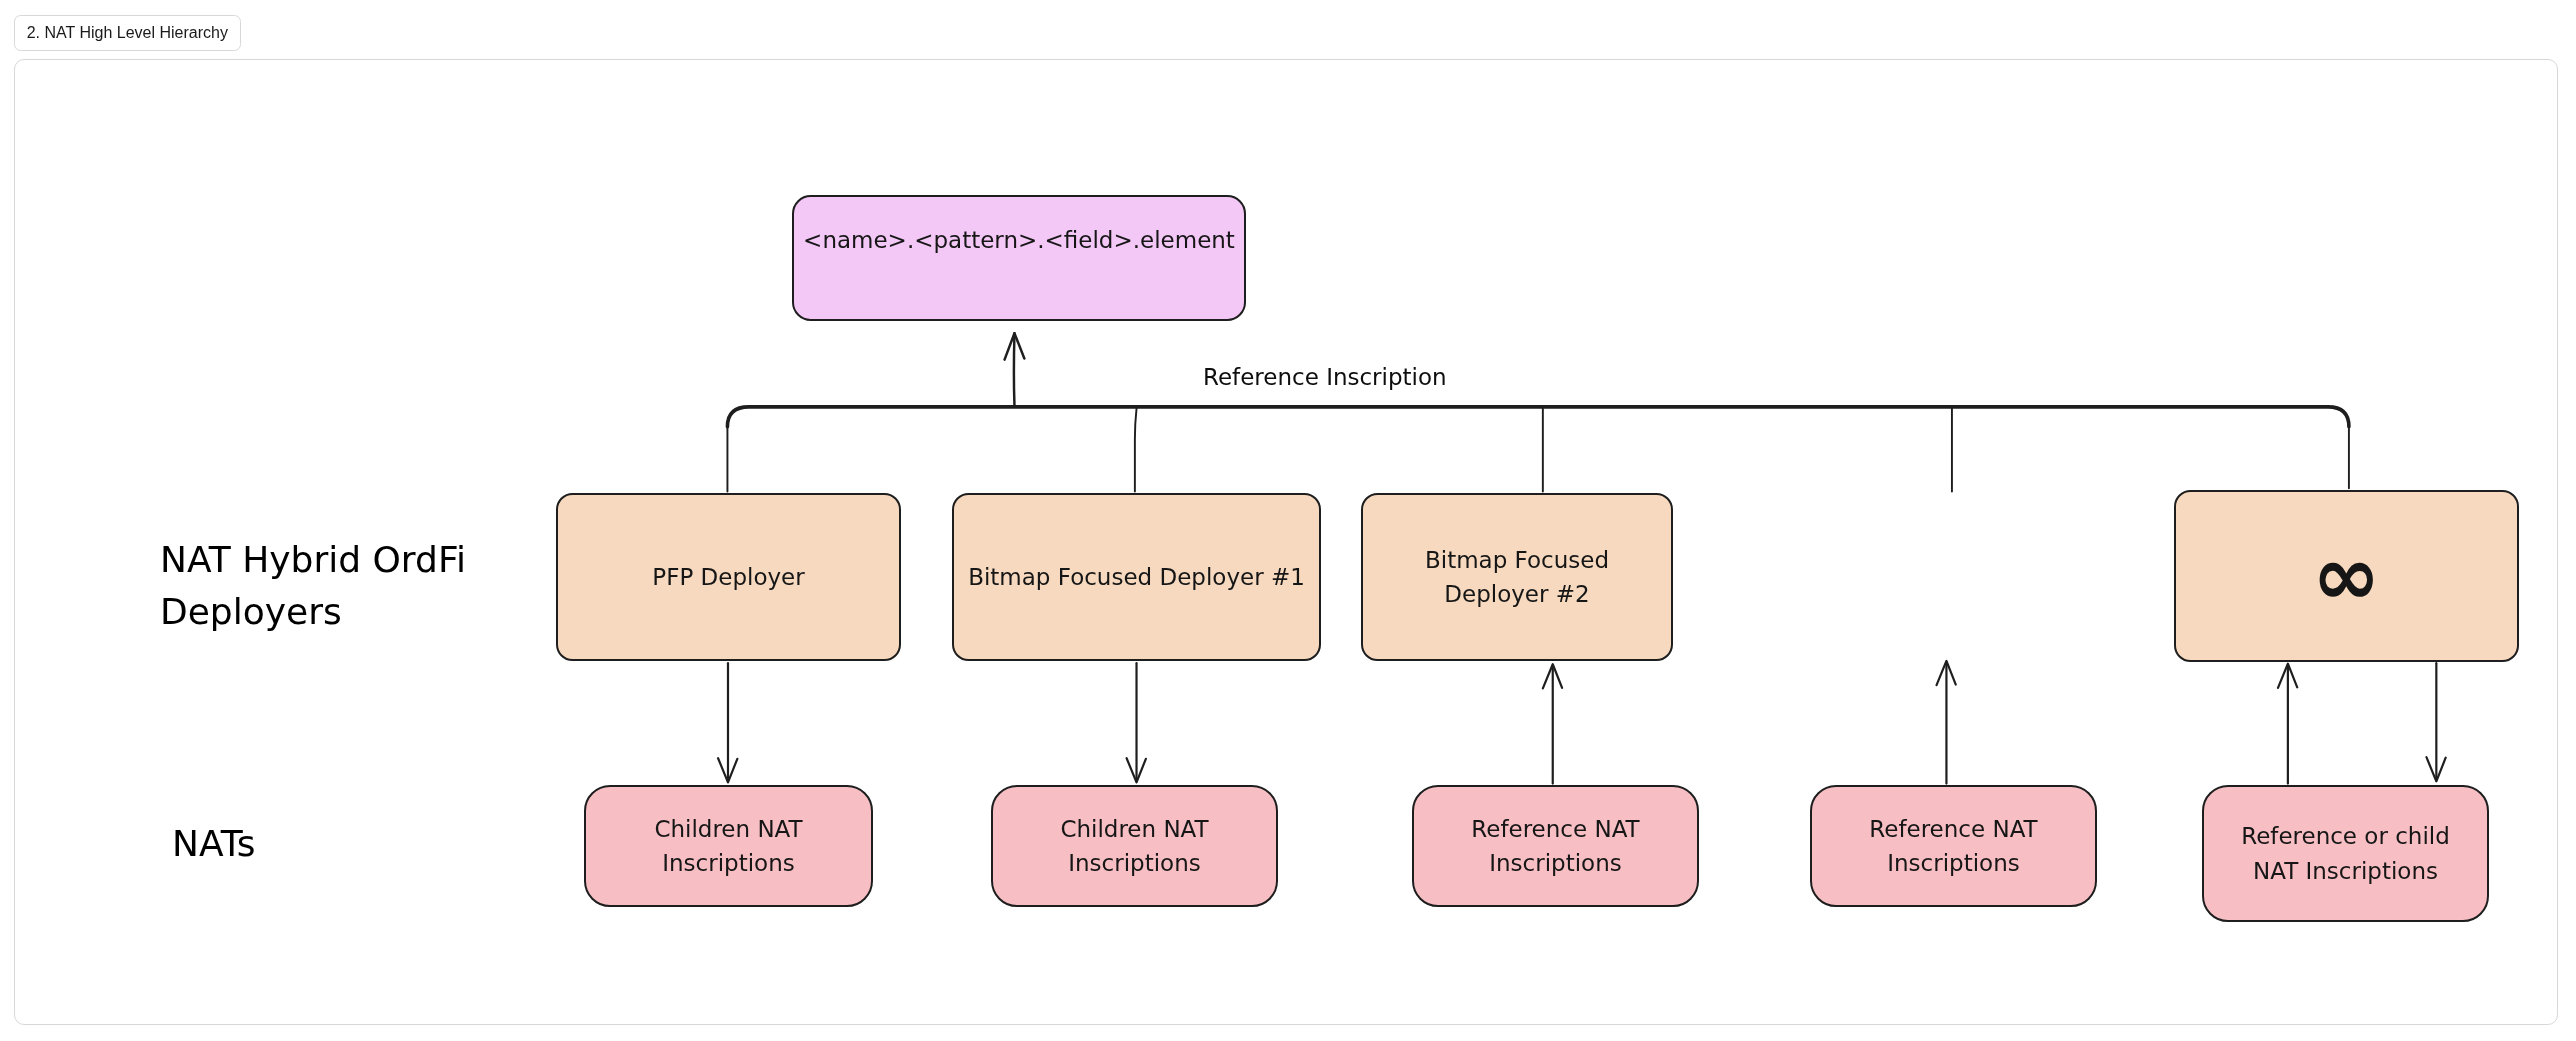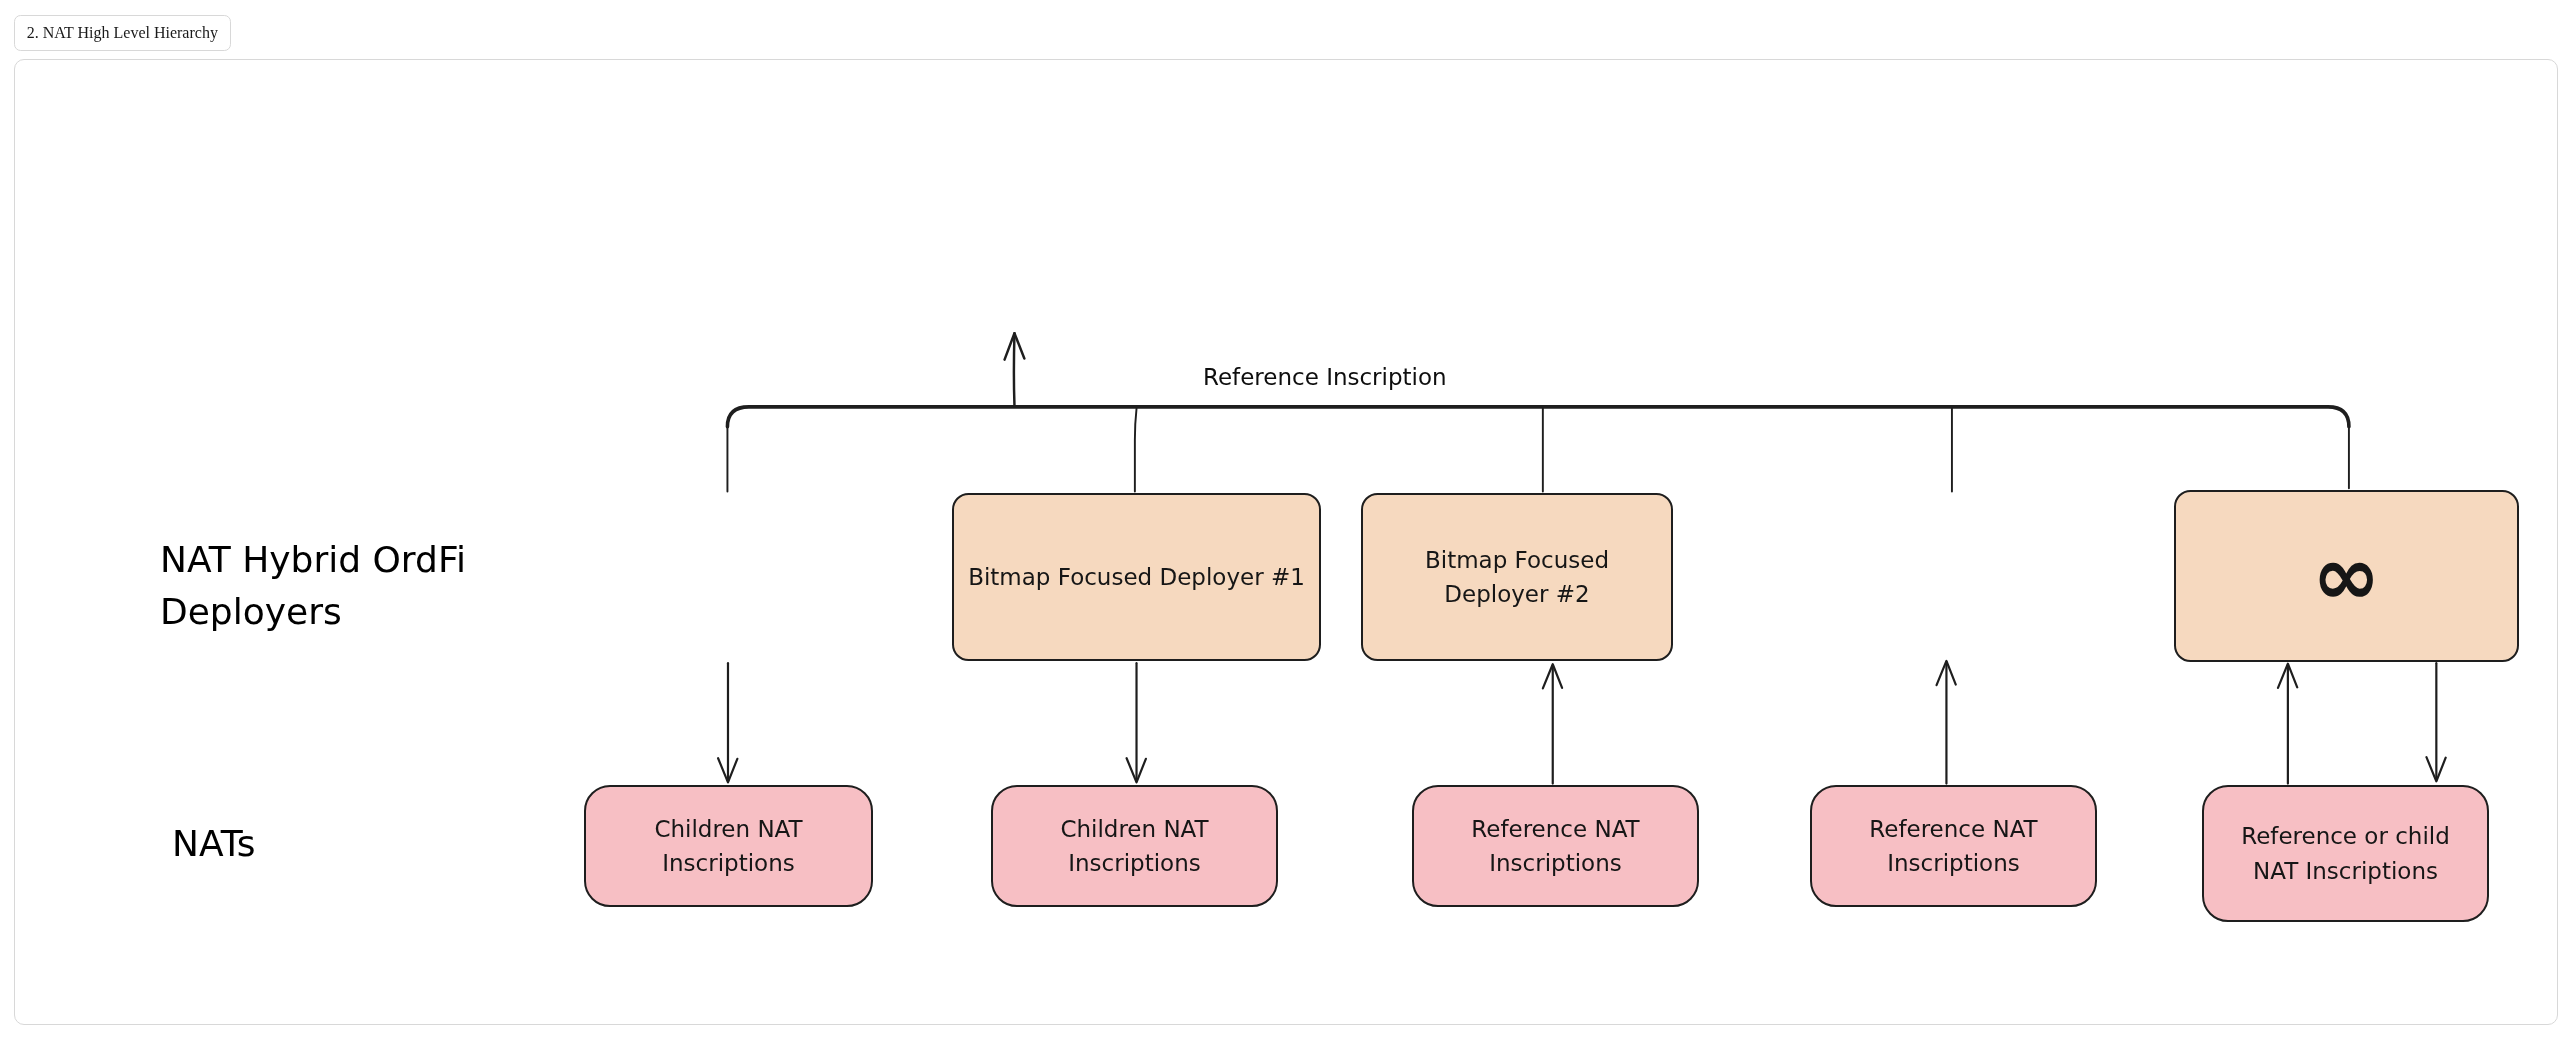--- a/index.html
+++ b/index.html
@@ -21,7 +21,7 @@
     background: #ffffff;
     border: 1.6px solid var(--frame-border, #d8d8d8);
     border-radius: 6.6px;
-    font-family: Liberation Serif, serif;
+    font-family: Liberation Sans, sans-serif;
     font-size: 16px;
     color: #1a1a1a;
     white-space: nowrap;

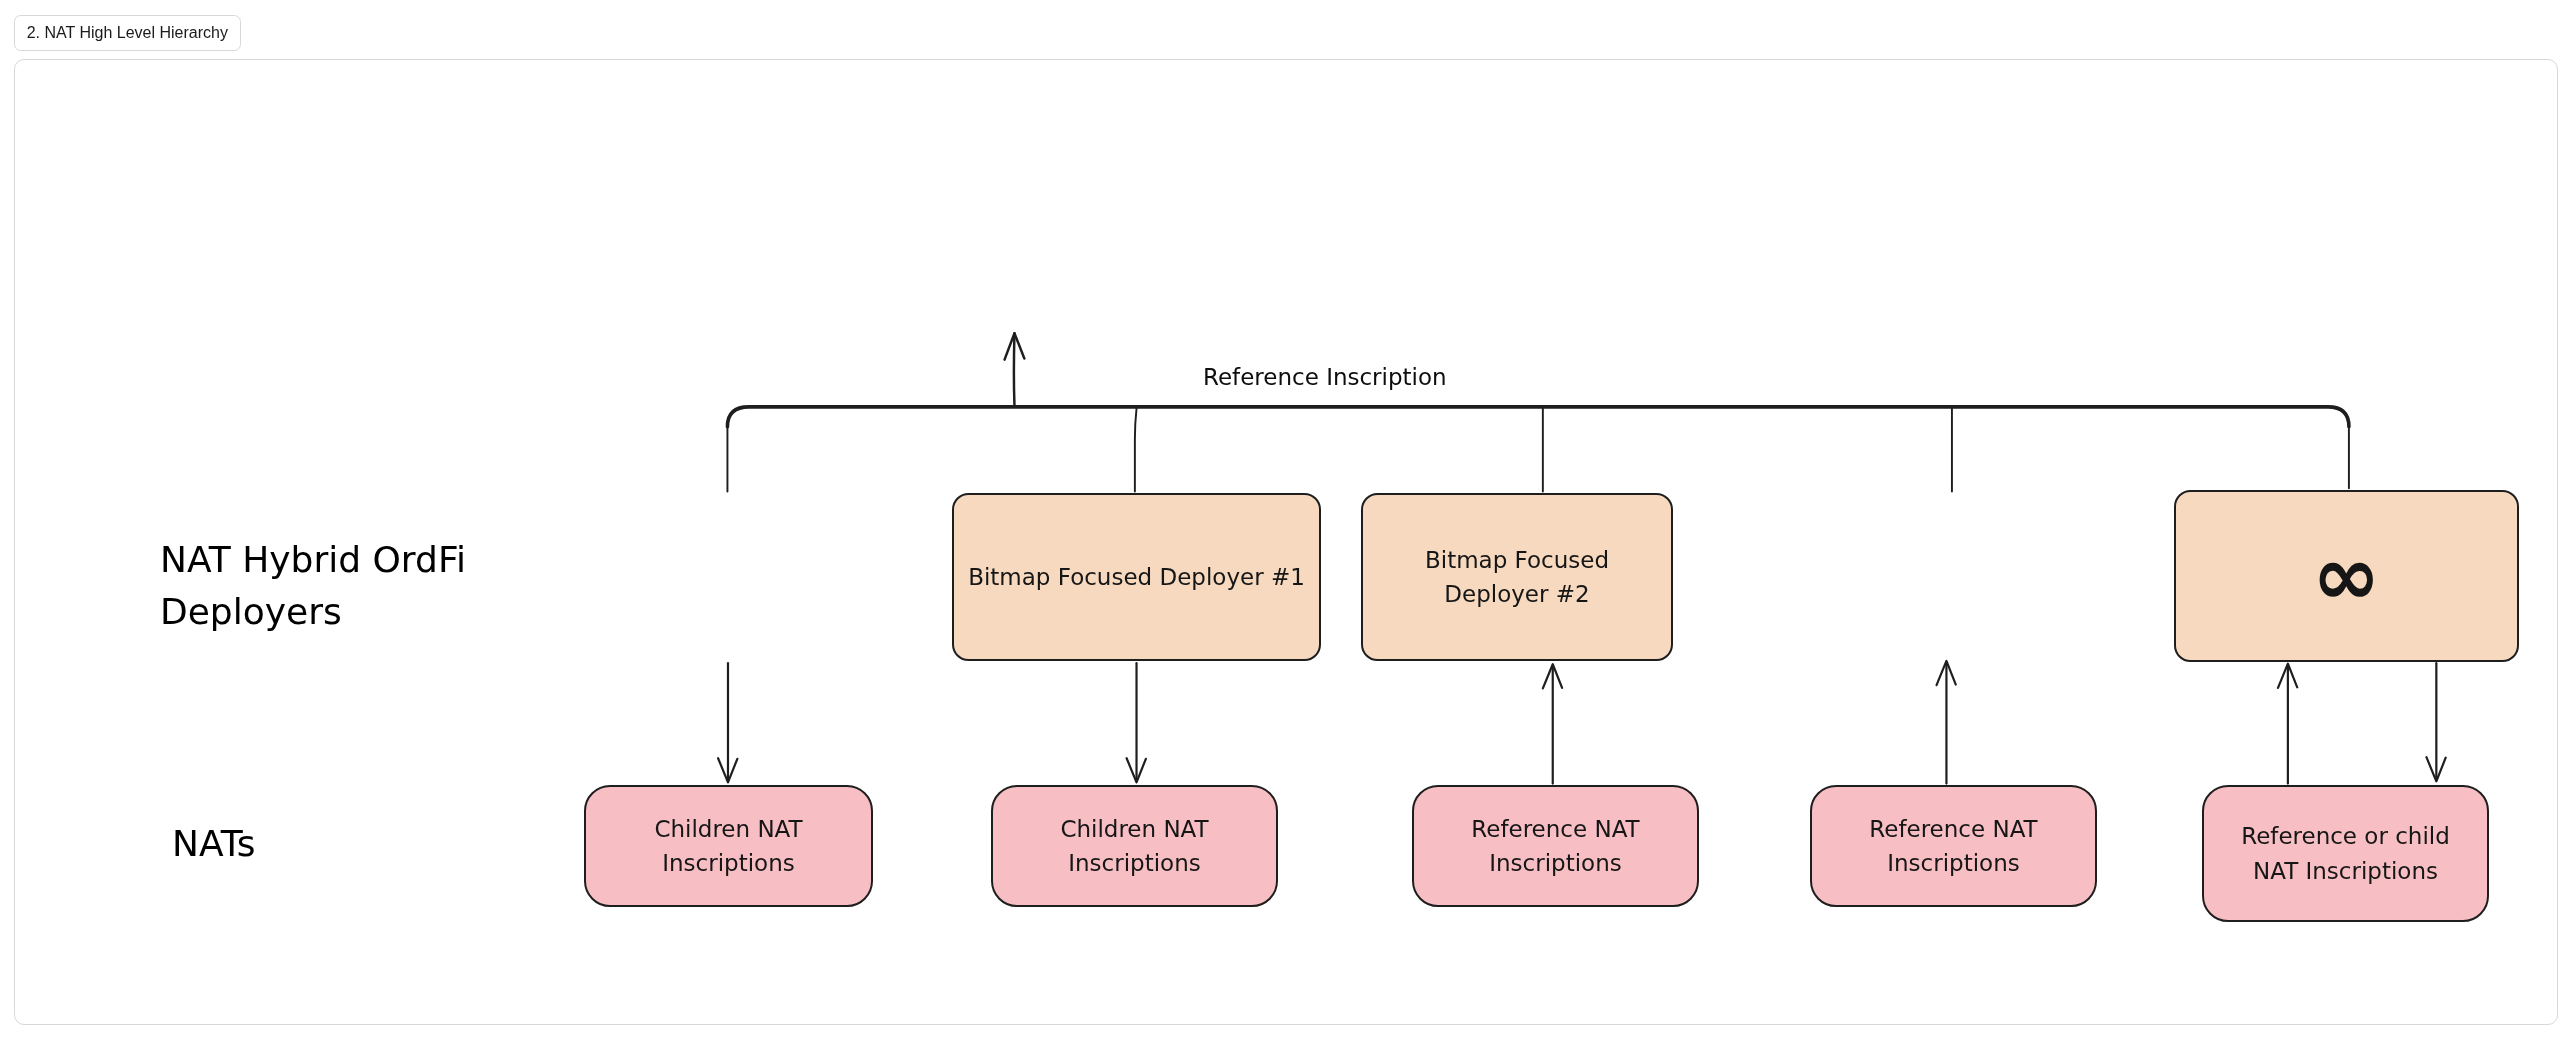--- a/index.html
+++ b/index.html
@@ -137,6 +137,7 @@
   <div class="rowlabel" style="left:160px; top:534px; width:374px;">NAT Hybrid OrdFi Deployers</div>
   <div class="rowlabel" style="left:172px; top:818px;">NATs</div>
 
+  <div class="node element" style="left:792px; top:195px; width:454px; height:126px;">&lt;name&gt;.&lt;pattern&gt;.&lt;field&gt;.element</div>
 
   <div class="buslabel" style="left:1203px; top:364px;">Reference Inscription</div>
 

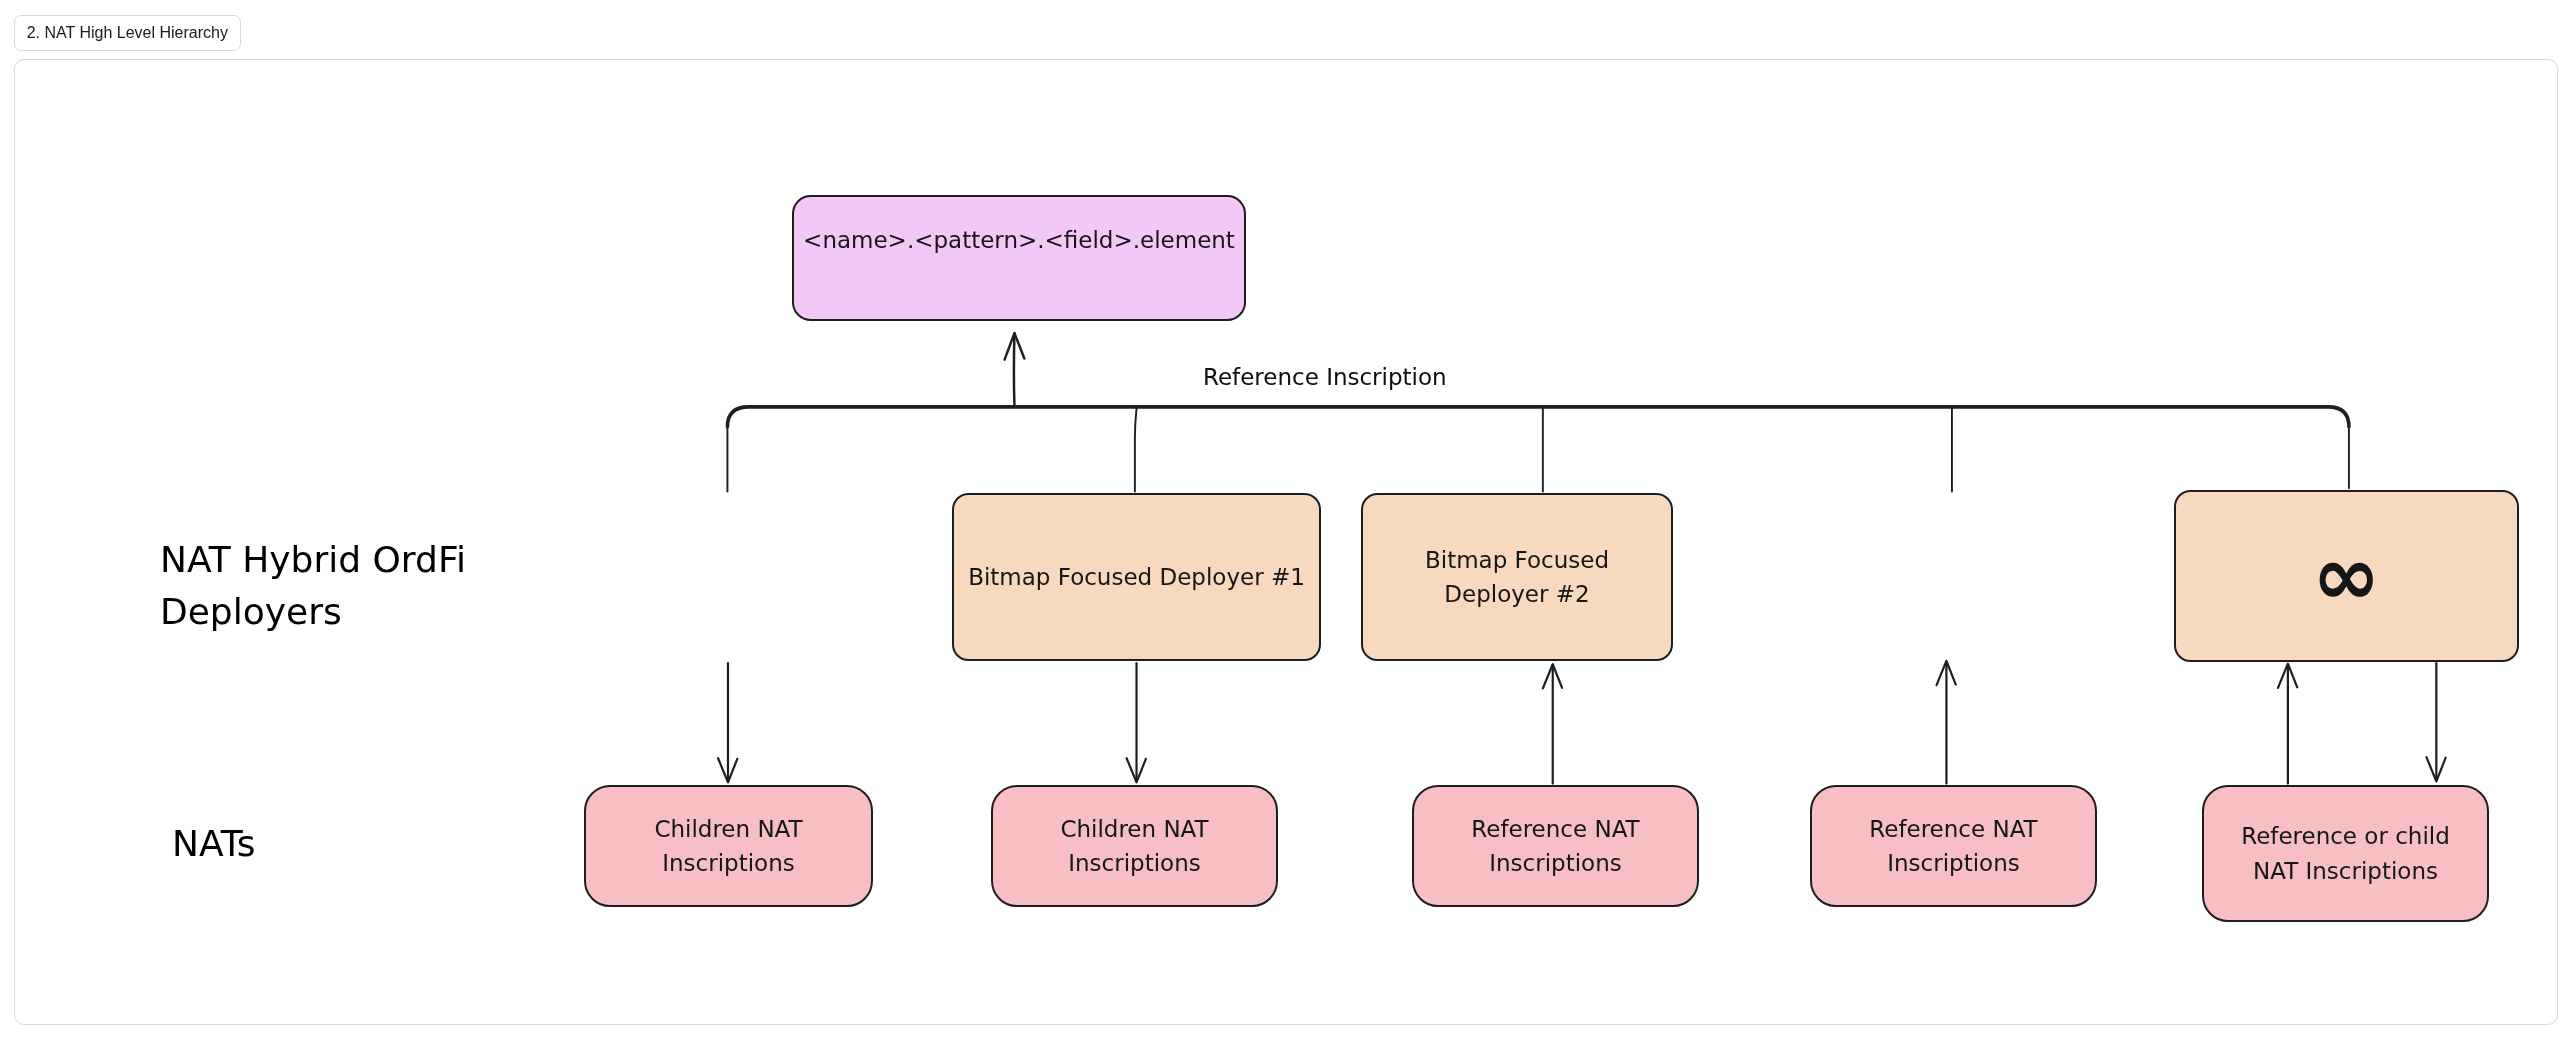--- a/index.html
+++ b/index.html
@@ -141,6 +141,7 @@
 
   <div class="buslabel" style="left:1203px; top:364px;">Reference Inscription</div>
 
+  <div class="node deployer" style="left:556px; top:493px; width:345px; height:168px;">PFP Deployer</div>
   <div class="node deployer" style="left:952px; top:493px; width:369px; height:168px;">Bitmap Focused Deployer #1</div>
   <div class="node deployer" style="left:1361px; top:493px; width:312px; height:168px;">Bitmap Focused Deployer #2</div>
   <div class="node deployer symbol" style="left:2174px; top:490px; width:345px; height:172px;">

